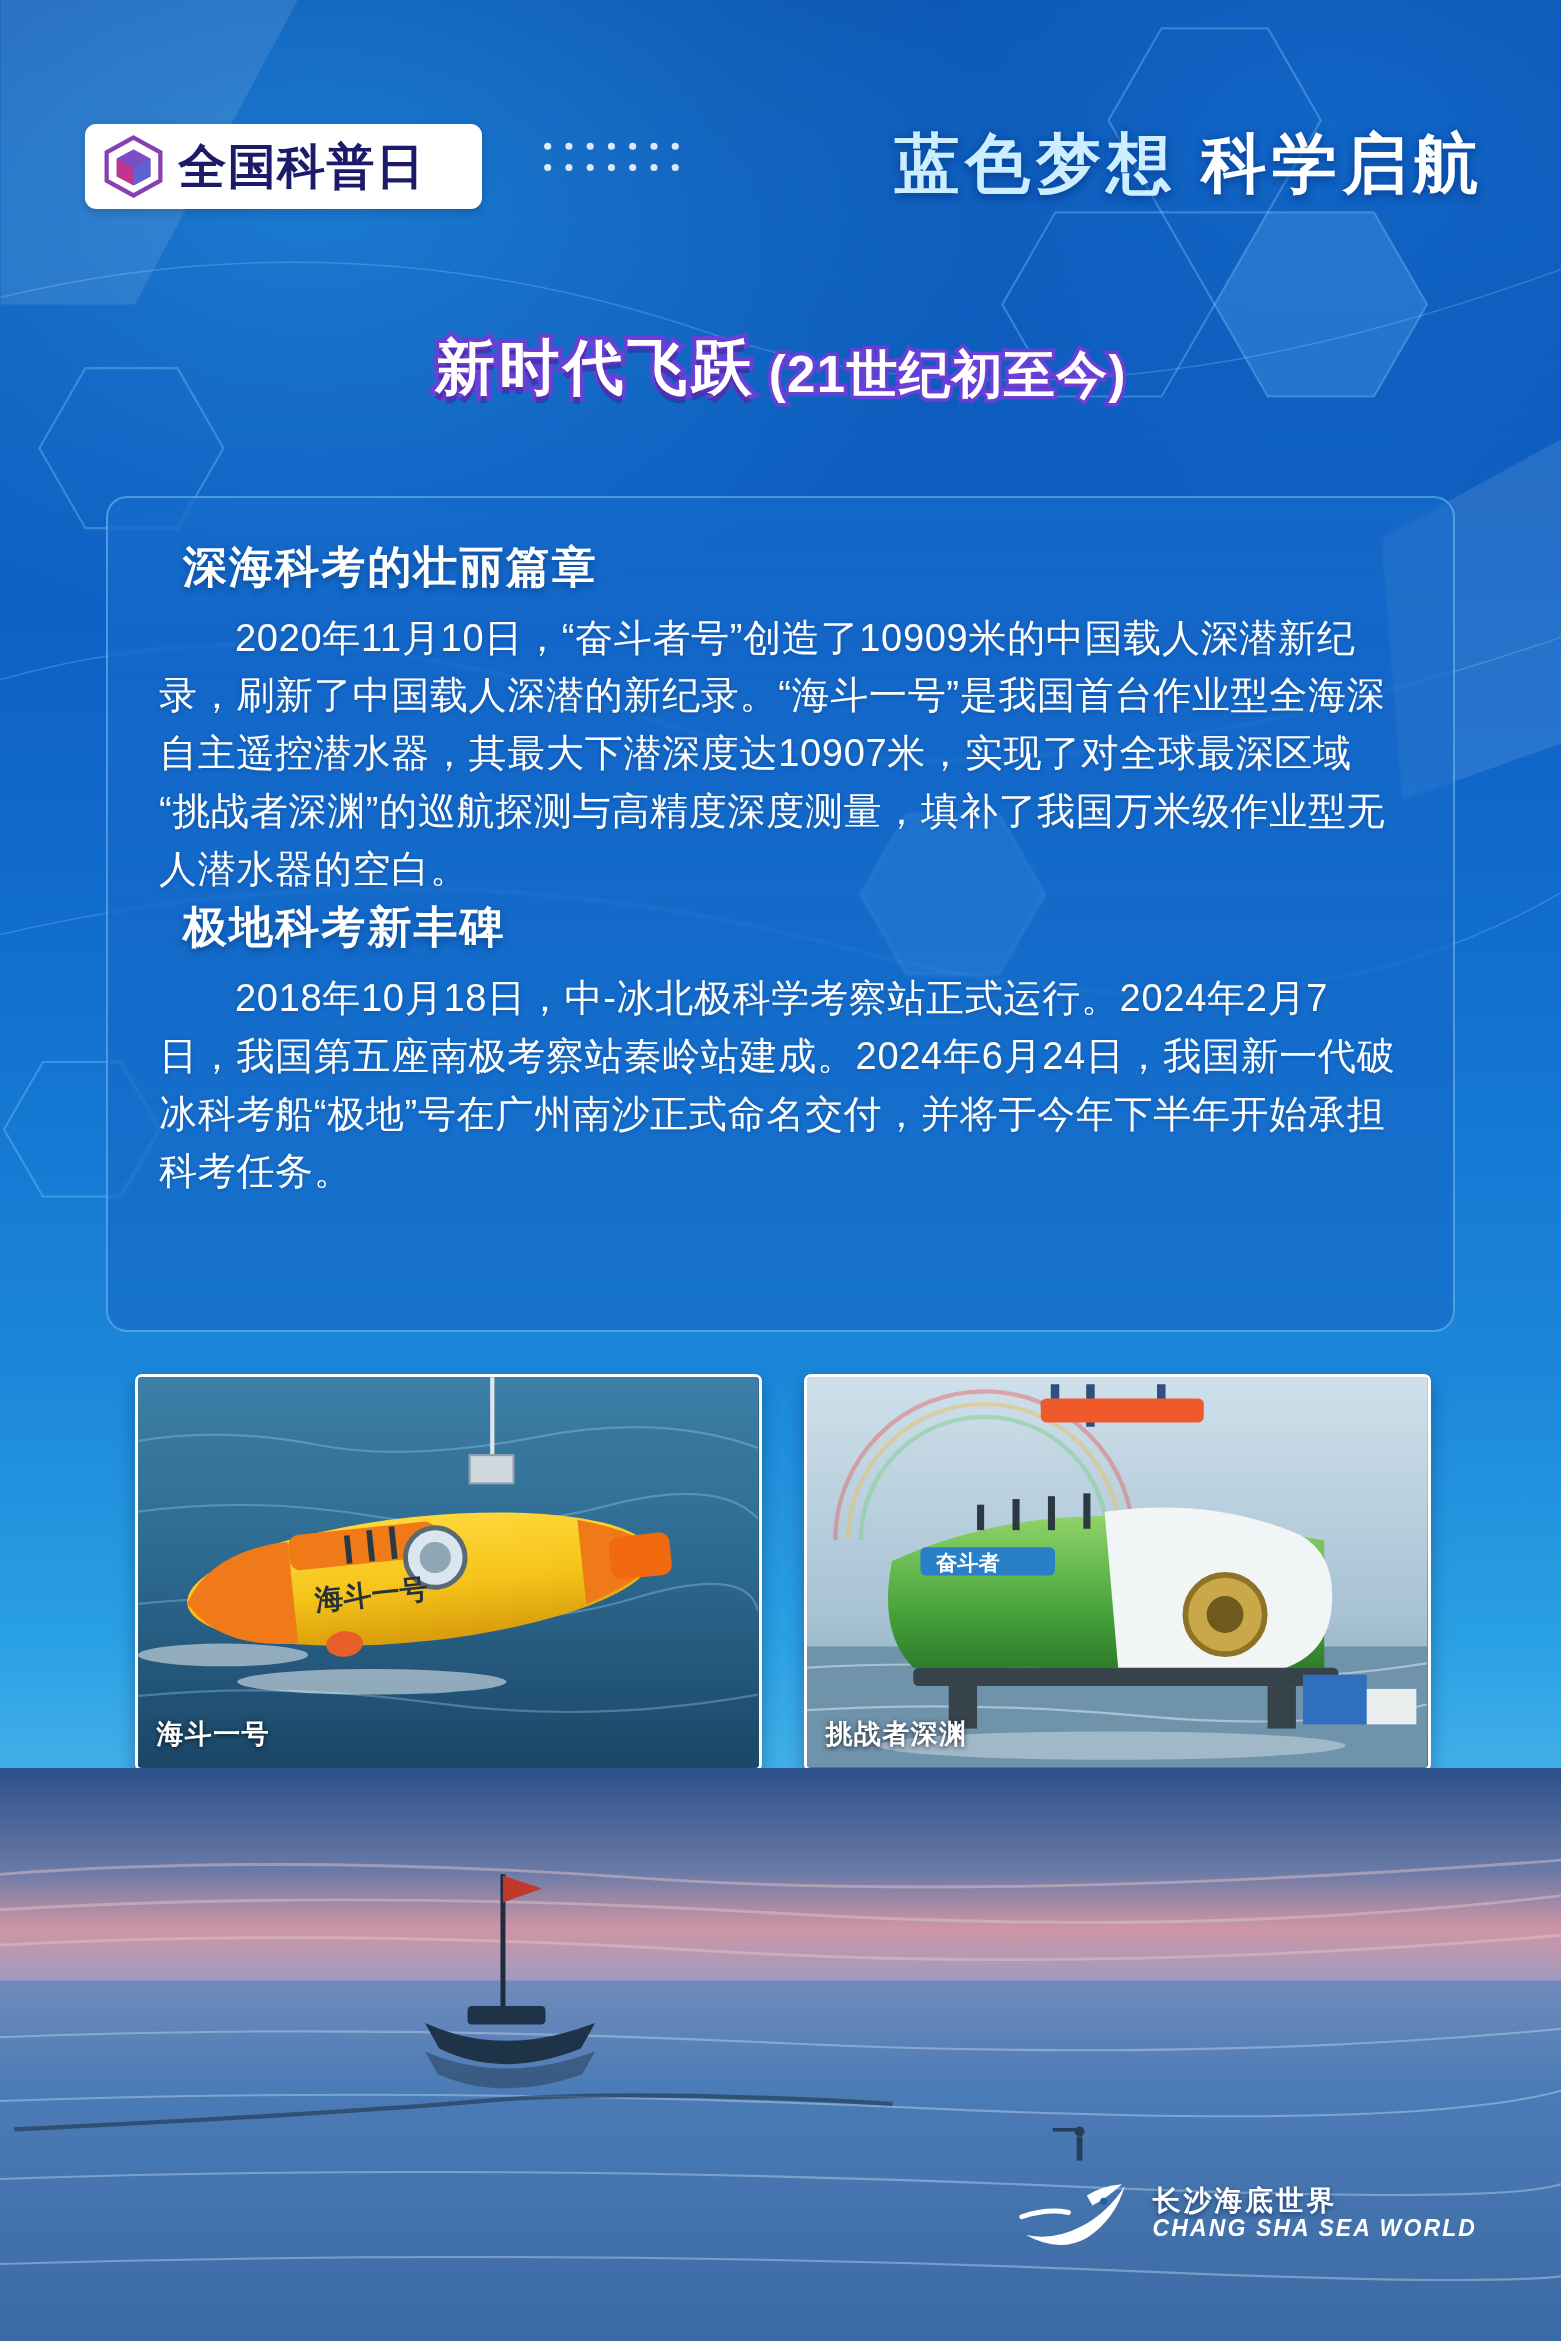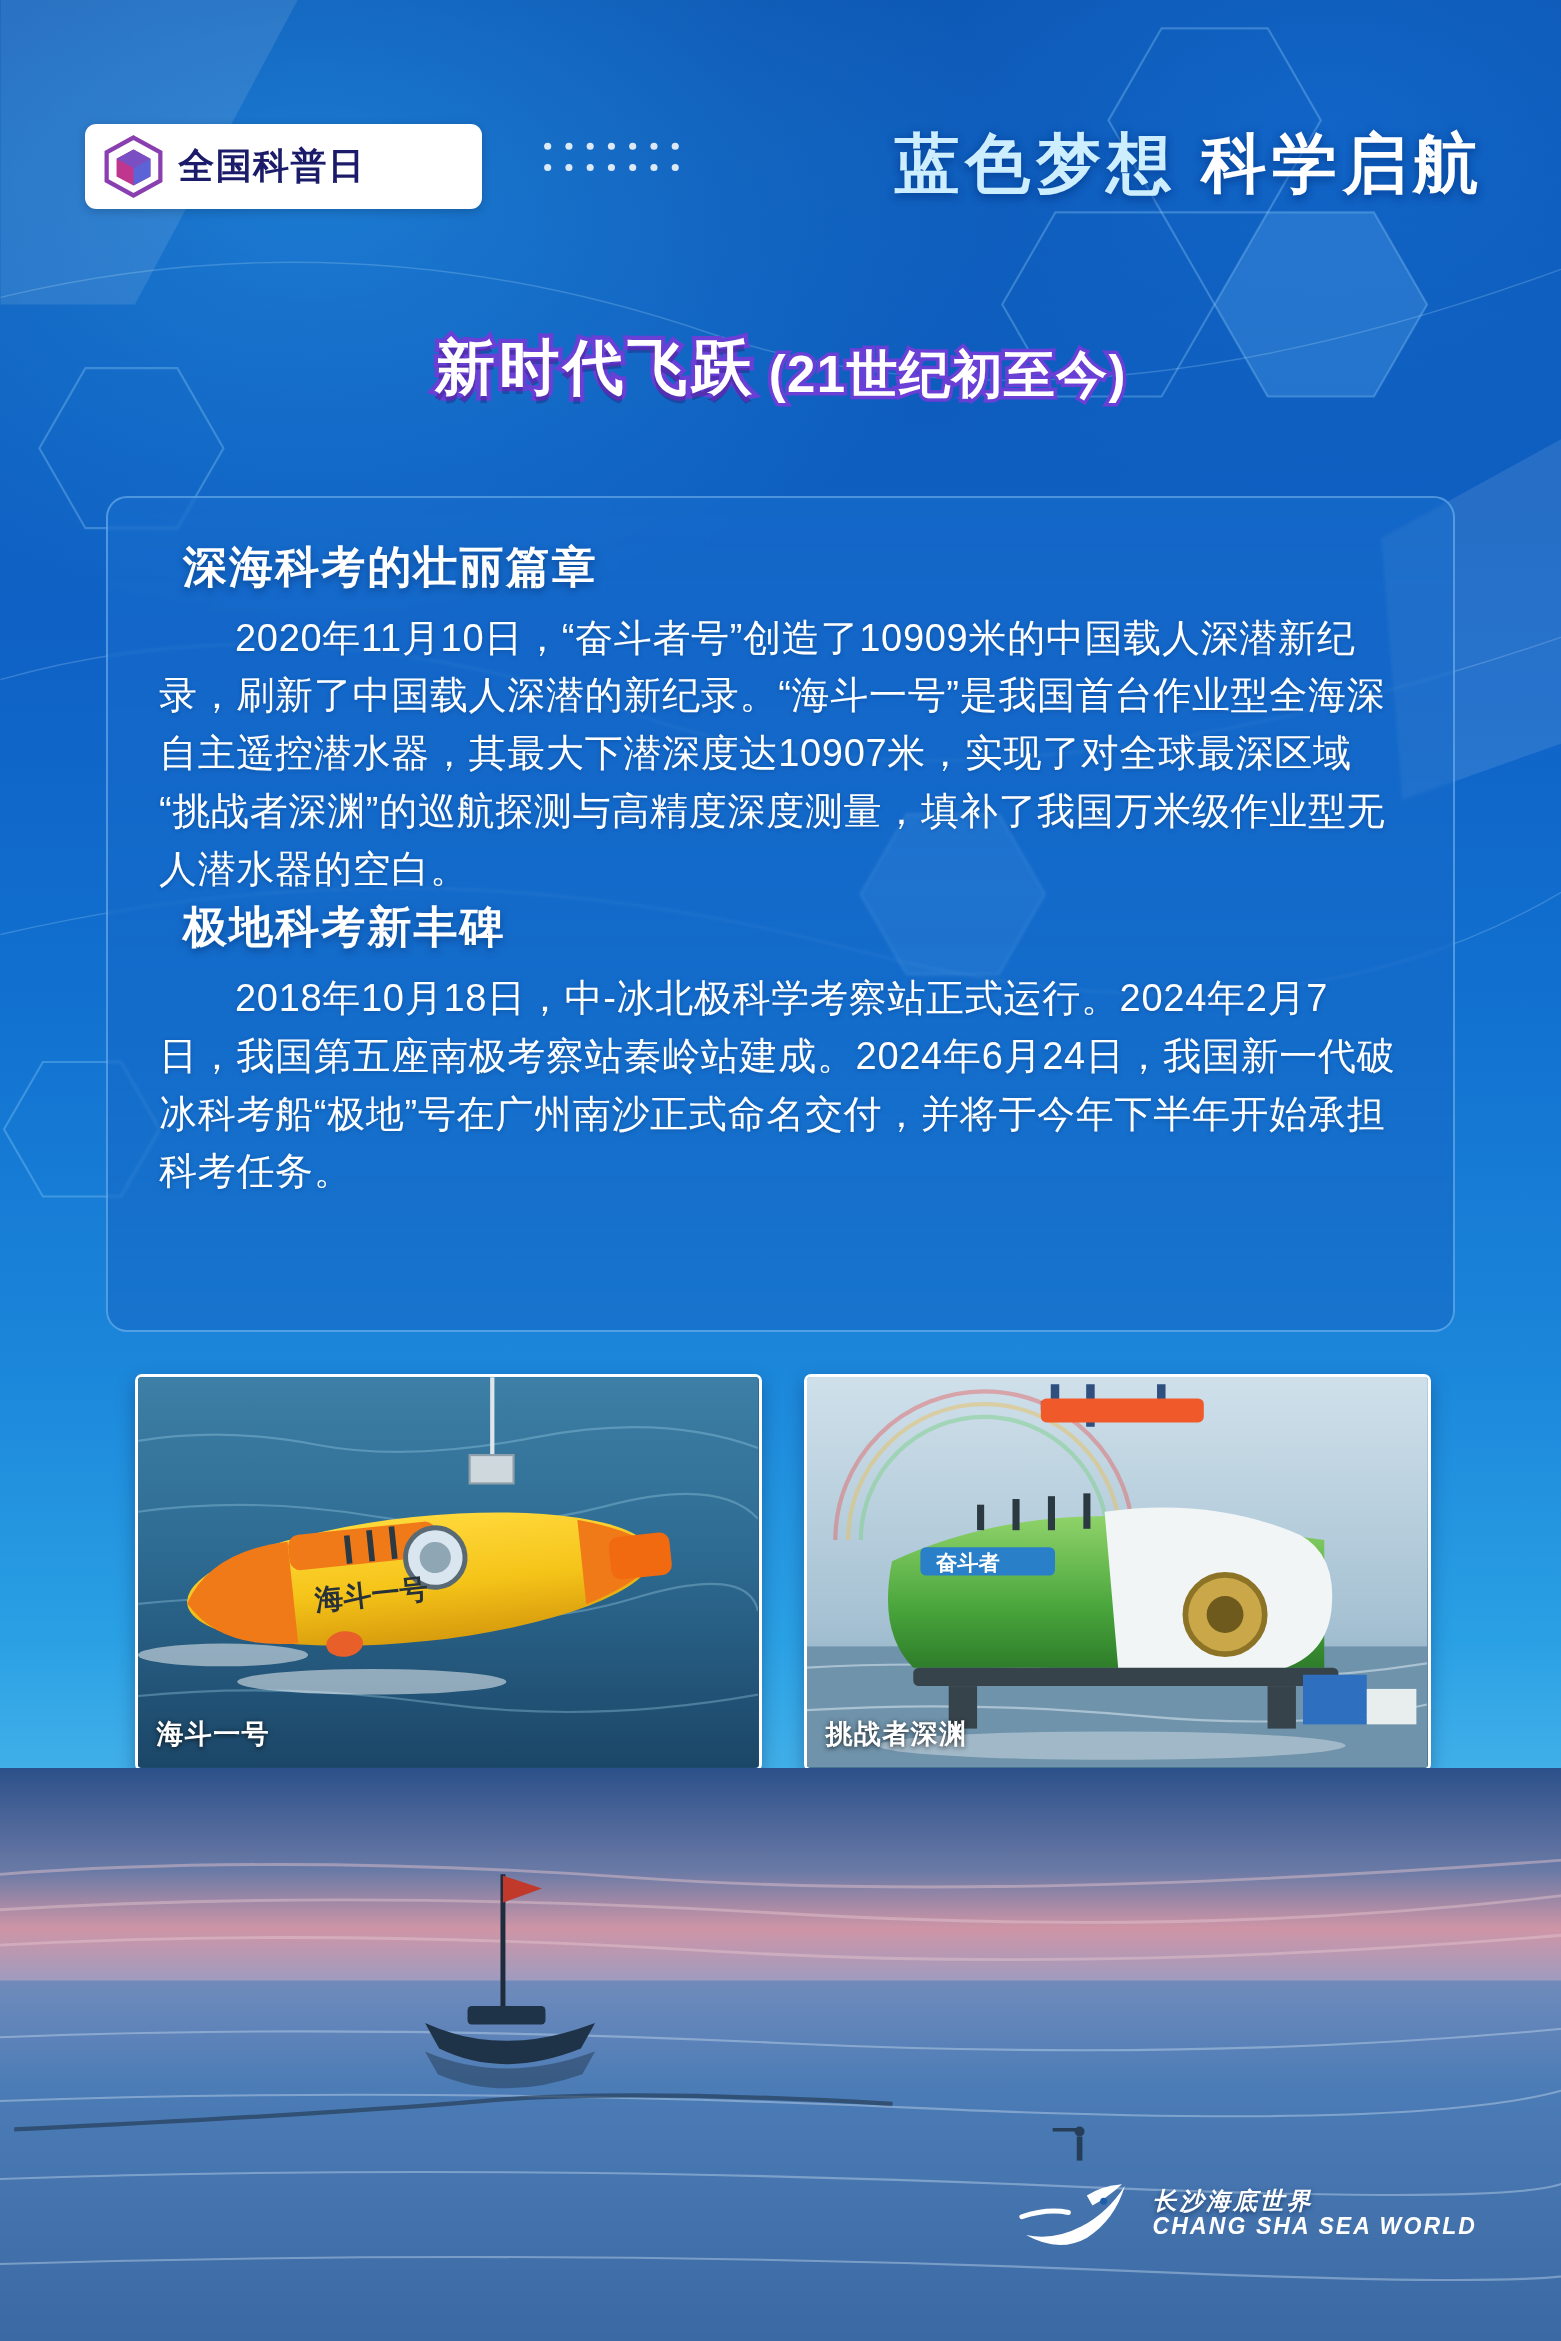--- a/index.html
+++ b/index.html
@@ -31,7 +31,7 @@
   .logo-mark{width:65px;height:65px;flex:0 0 65px;position:relative;}
   .logo-mark svg{display:block;}
   .logo-text{
-    font-size:36px;font-weight:bold;color:#1b1b6a;letter-spacing:1.4px;
+    font-size:48px;font-weight:bold;color:#1b1b6a;letter-spacing:1.4px;
     font-family:"Liberation Sans","DejaVu Sans",sans-serif;white-space:nowrap;
   }
   .slogan{

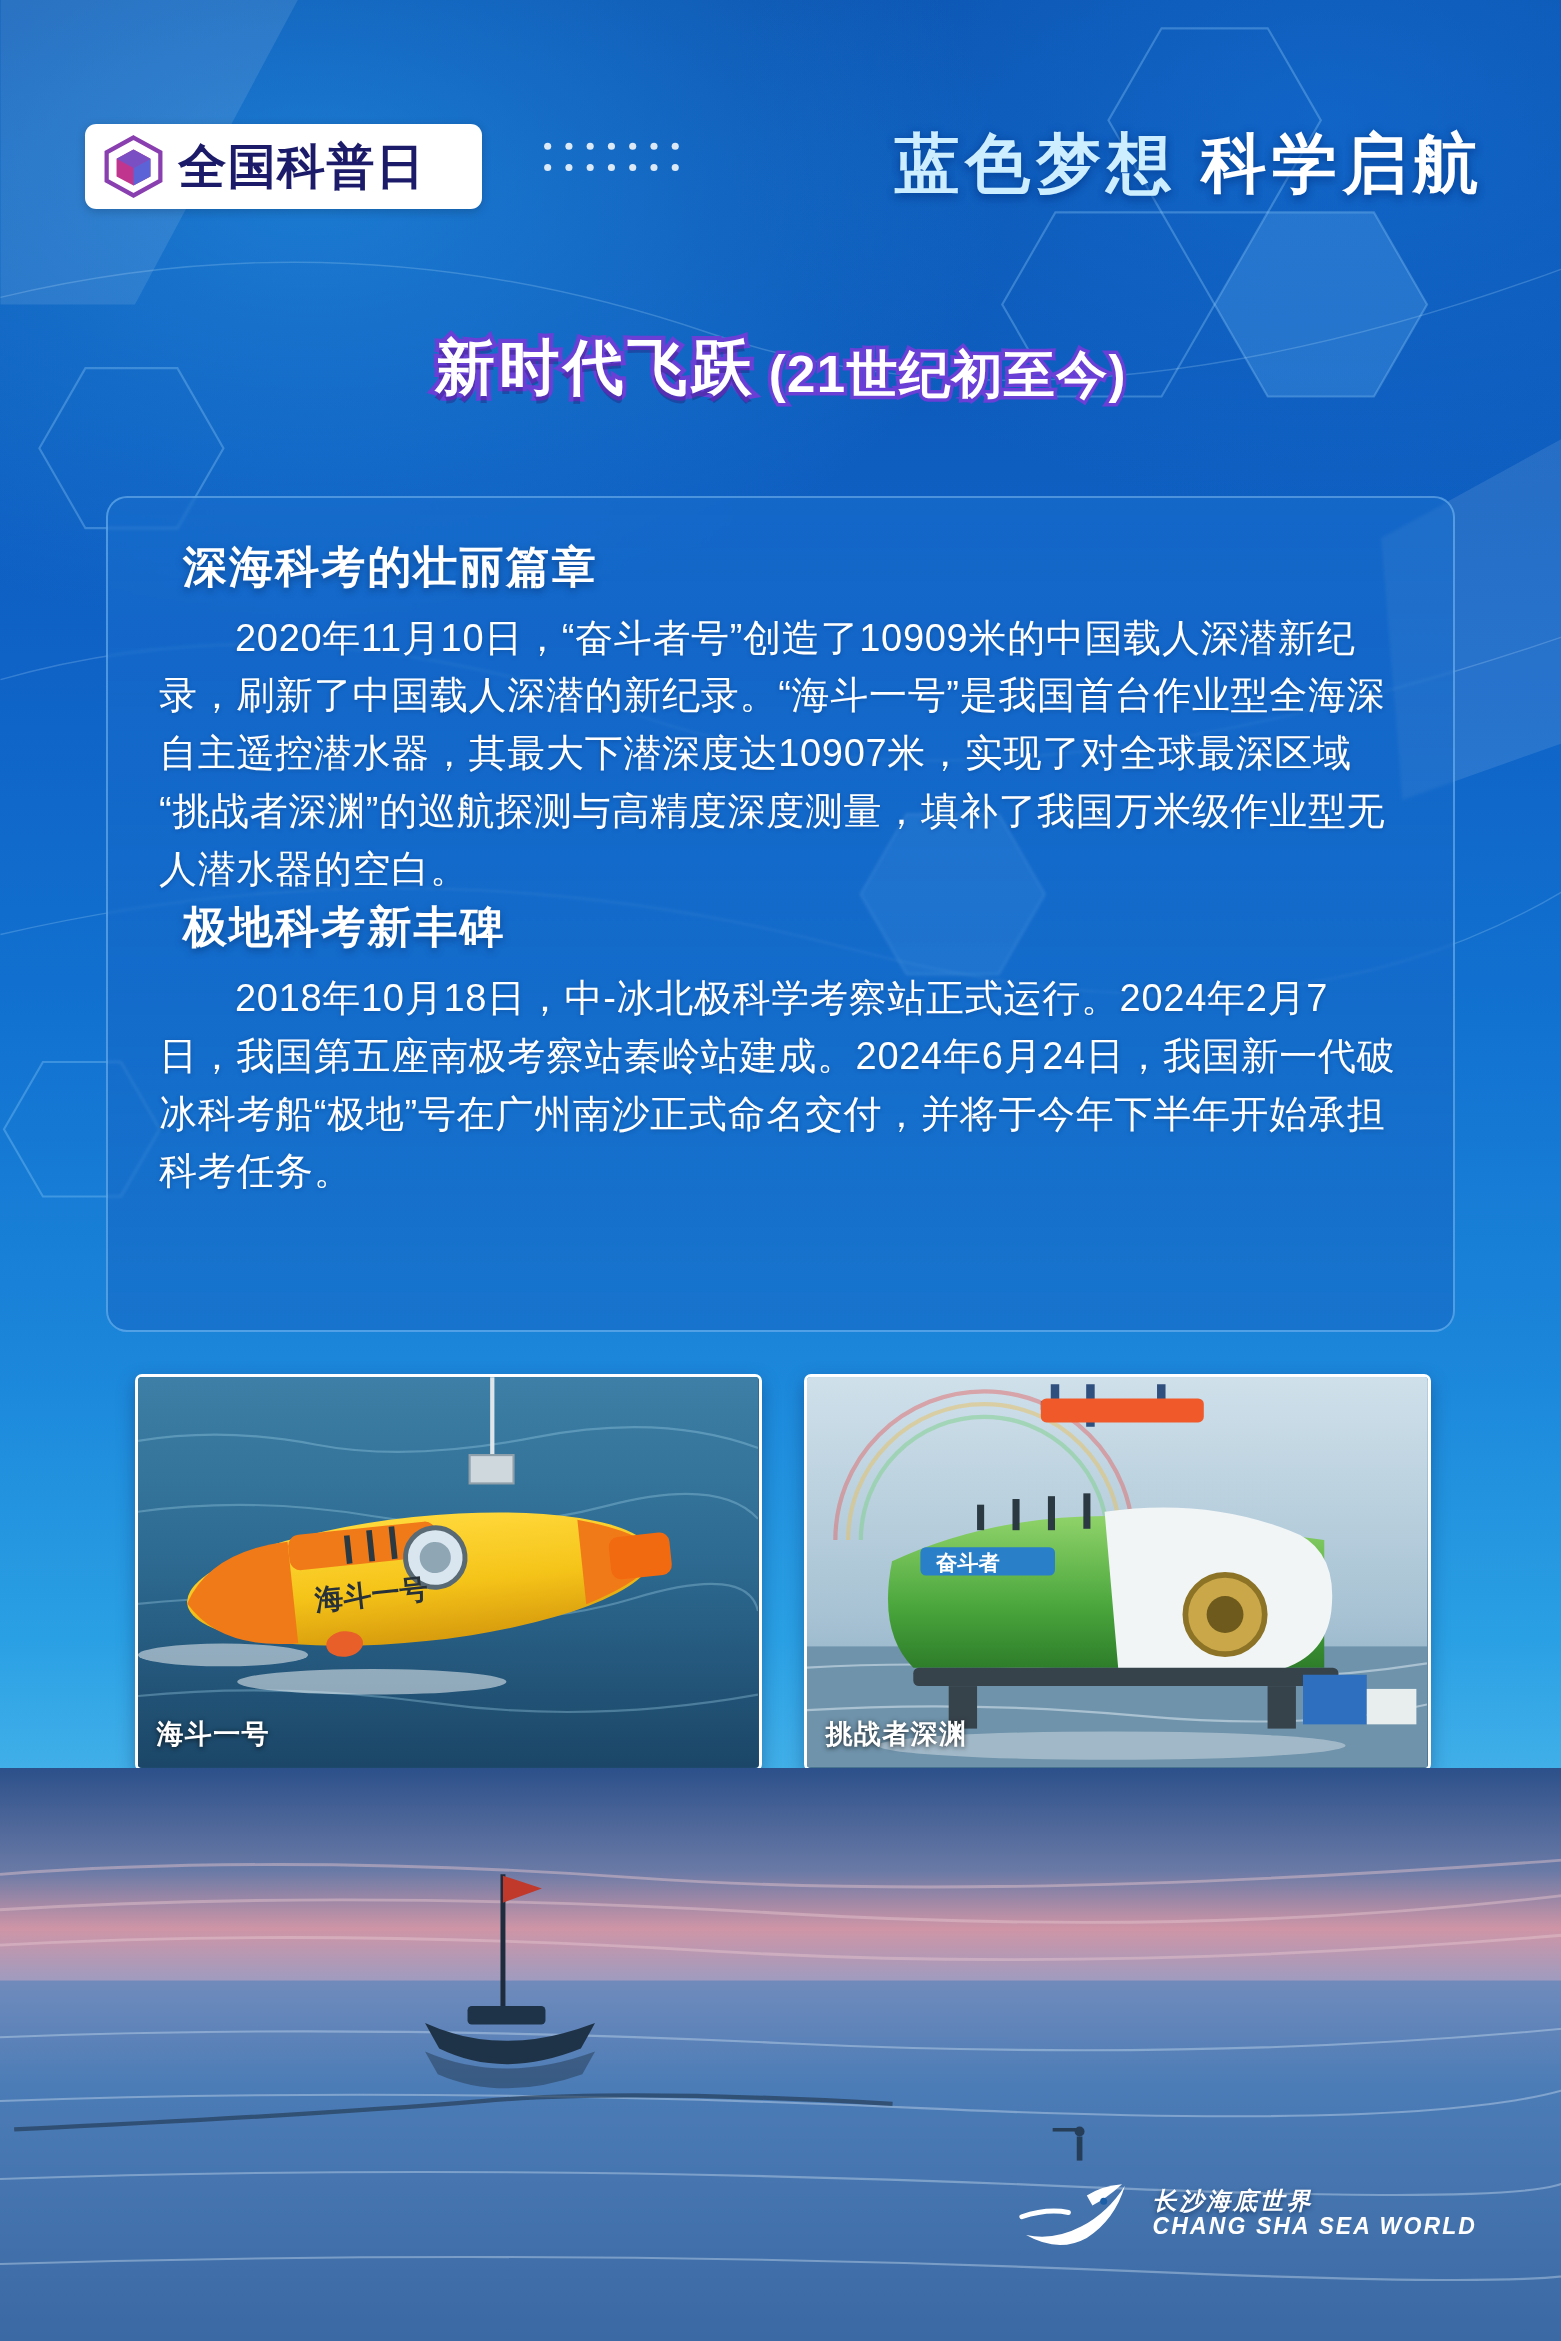--- a/index.html
+++ b/index.html
@@ -106,7 +106,7 @@
     position:absolute;right:85px;bottom:85px;display:flex;align-items:center;gap:14px;
   }
   .sw-text{display:flex;flex-direction:column;line-height:1;}
-  .sw-cn{font-size:24px;font-weight:bold;color:#ffffff;letter-spacing:2.8px;text-shadow:0 2.1px 5.7px rgba(0,30,70,.6);font-style:italic;}
+  .sw-cn{font-size:28px;font-weight:bold;color:#ffffff;letter-spacing:2.8px;text-shadow:0 2.1px 5.7px rgba(0,30,70,.6);}
   .sw-en{font-size:23px;font-weight:bold;font-style:italic;color:#ffffff;letter-spacing:2.1px;margin-top:2px;}
 </style>
 </head>

